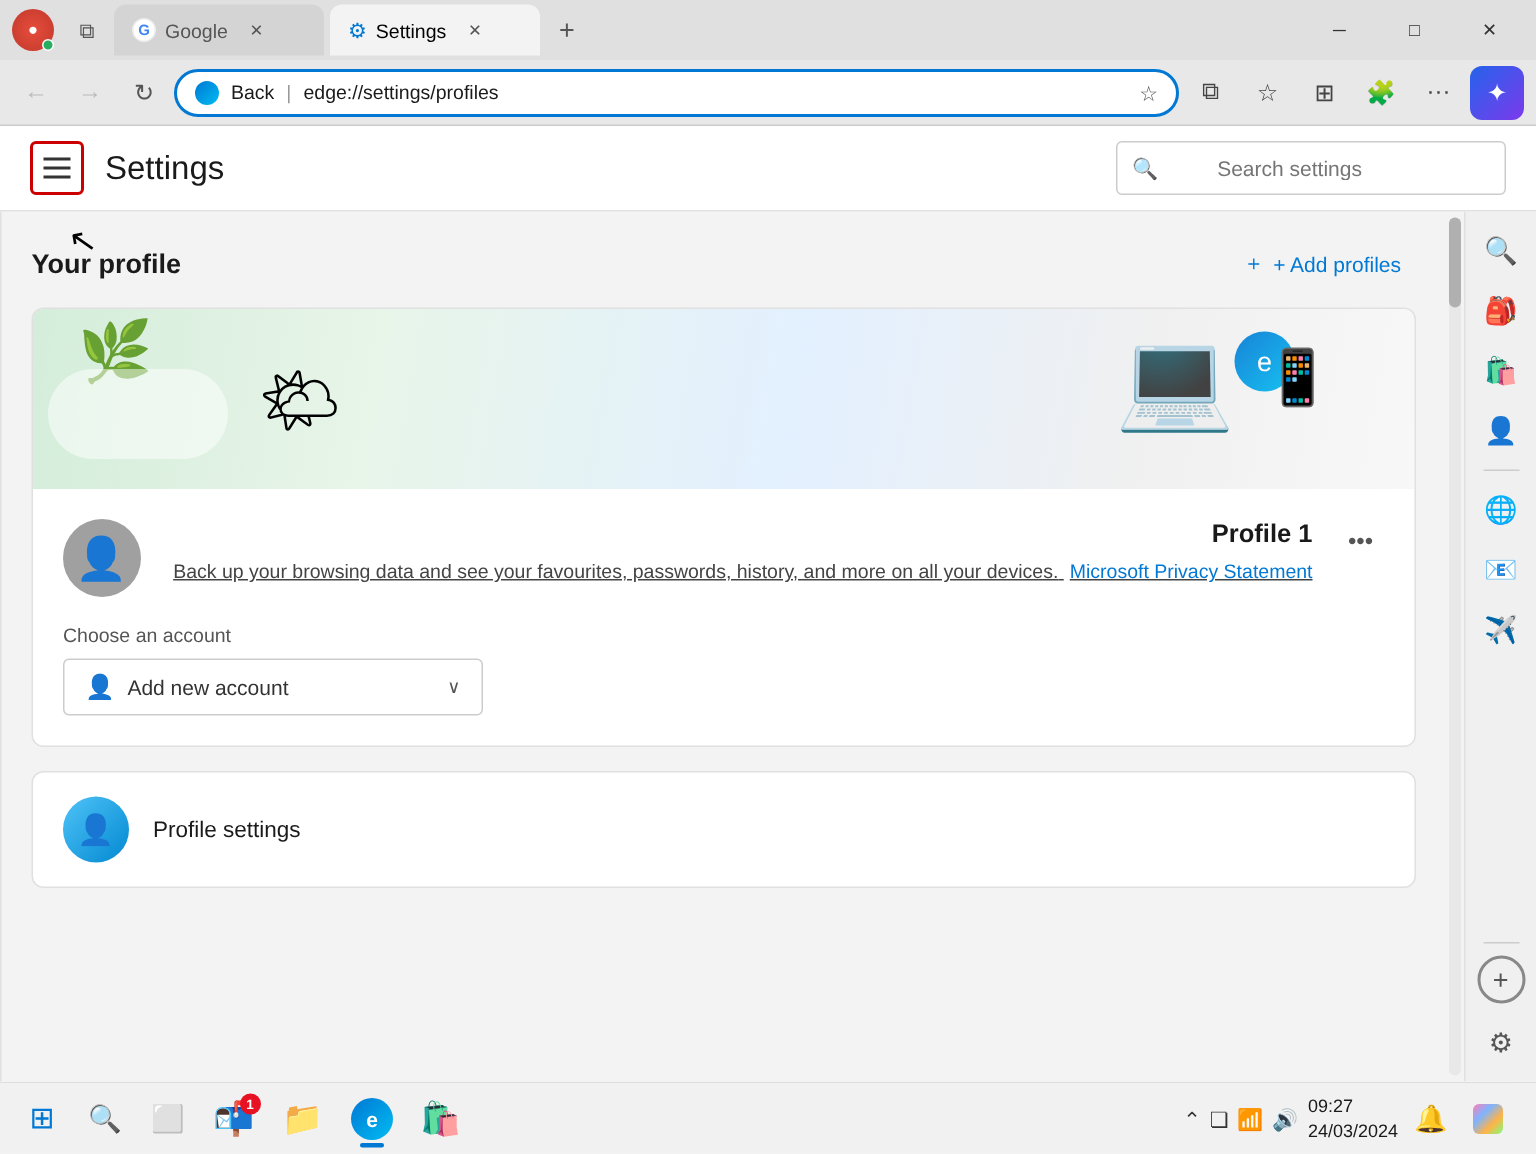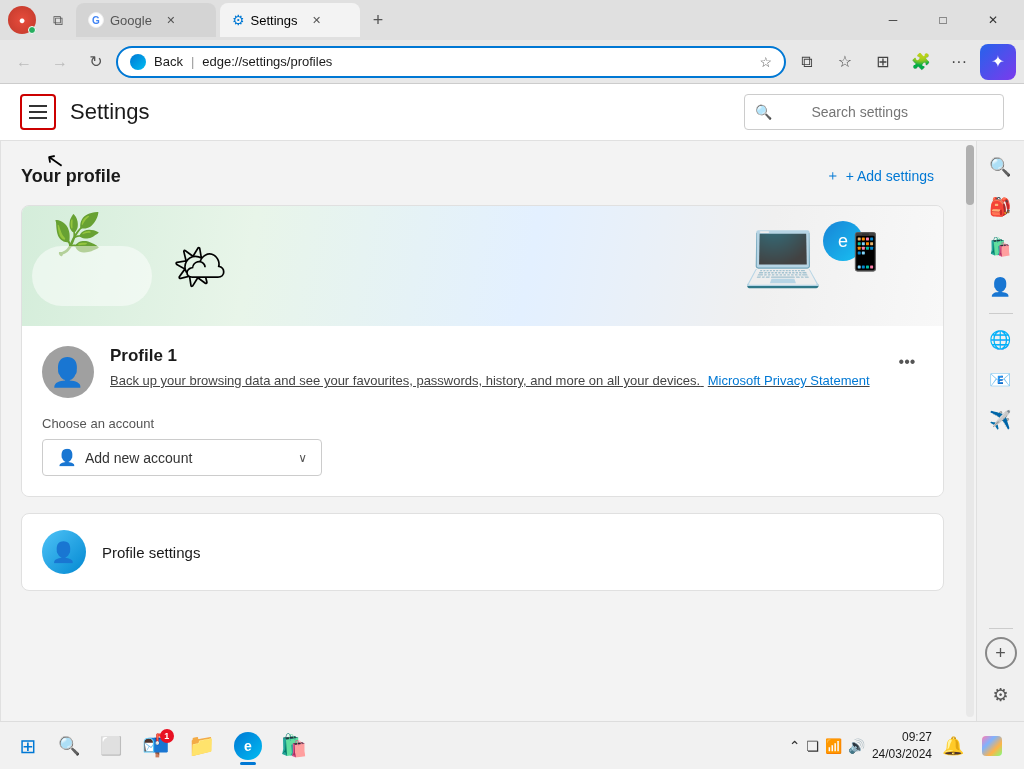--- a/index.html
+++ b/index.html
@@ -85,7 +85,7 @@
           <span style="font-size:18px;font-weight:600;color:#1a1a1a;">Your profile</span>
           <div style="display:flex;align-items:center;gap:6px;font-size:14px;color:#0078d4;cursor:pointer;padding:6px 10px;border-radius:4px;">
             <span>＋</span>
-            <span style="font-size:14px;">+ Add settings</span>
+            <span style="font-size:14px;">+ Add profiles</span>
           </div>
         </div>
 

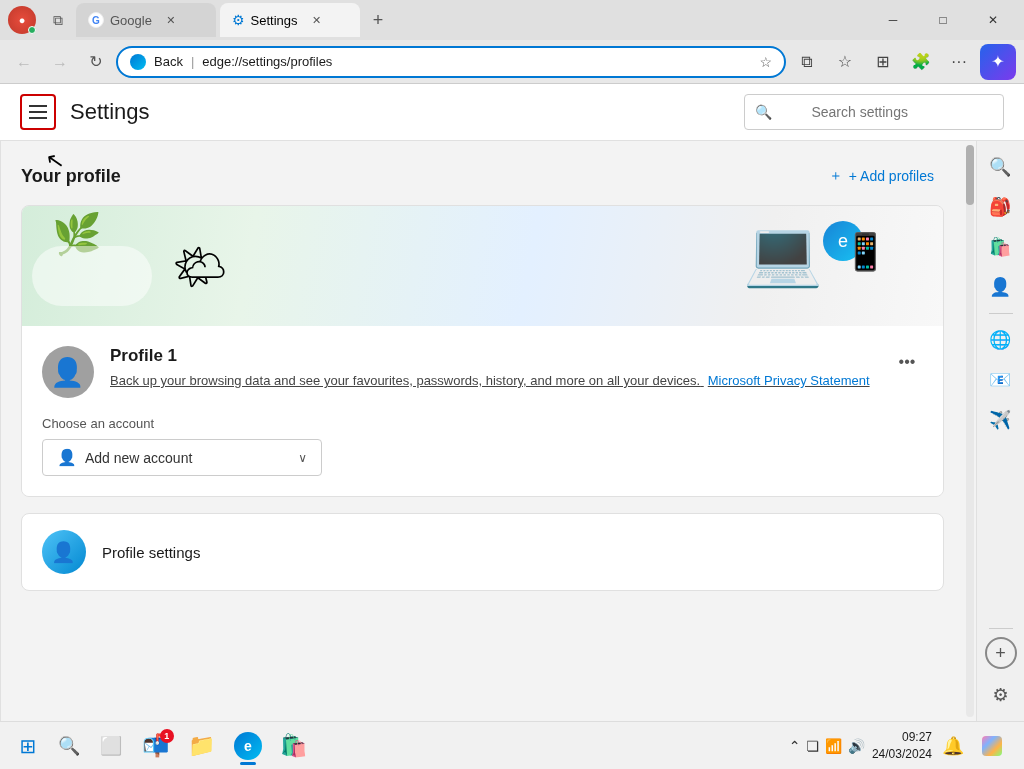--- a/index.html
+++ b/index.html
@@ -111,7 +111,7 @@
               <div style="width:52px;height:52px;border-radius:50%;background:#a0a0a0;display:flex;align-items:center;justify-content:center;flex-shrink:0;">
                 <span style="font-size:28px;color:#f0f0f0;">👤</span>
               </div>
-              <div style="flex:1;">
+              <div style="flex:1;text-align:right;">
                 <div style="font-size:17px;font-weight:600;color:#1a1a1a;margin-bottom:5px;">Profile 1</div>
                 <div style="font-size:13px;color:#444;line-height:1.5;text-decoration:underline;">
                   <span>Back up your browsing data and see your favourites, passwords, history, and more on all your devices.</span>

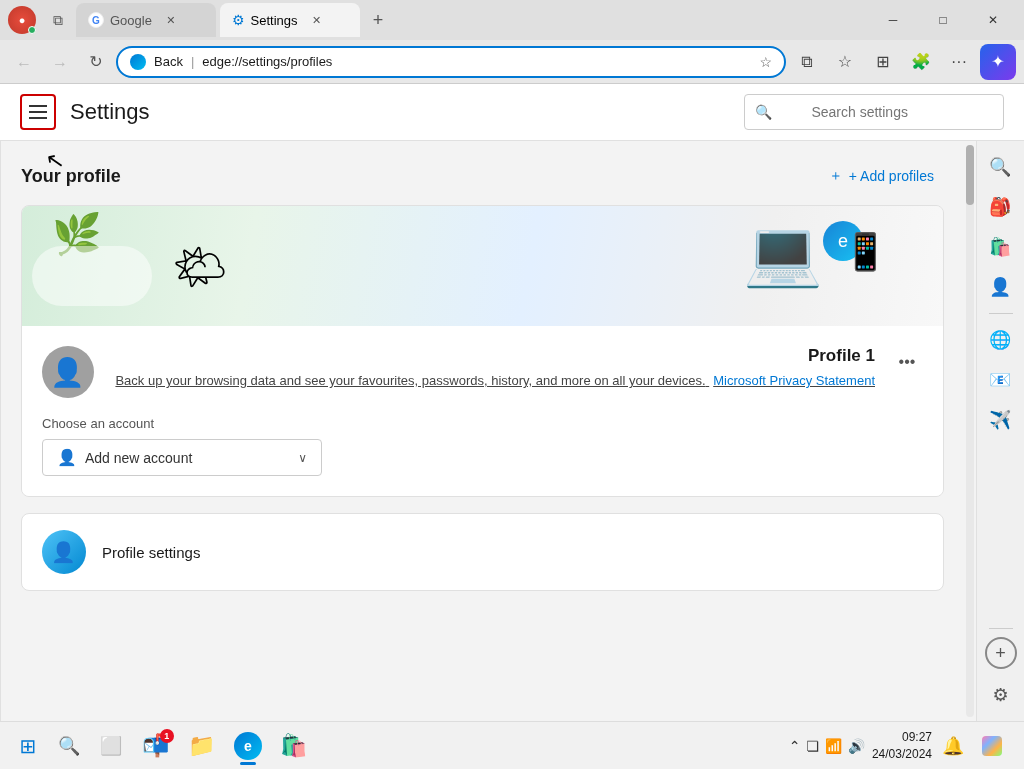--- a/index.html
+++ b/index.html
@@ -187,7 +187,7 @@
       <div style="font-size:14px;color:#333;cursor:pointer;">❏</div>
       <div style="font-size:14px;color:#333;cursor:pointer;">📶</div>
       <div style="font-size:14px;color:#333;cursor:pointer;">🔊</div>
-      <div style="text-align:right;font-size:12px;color:#1a1a1a;line-height:1.4;cursor:pointer;">
+      <div style="font-size:12px;color:#1a1a1a;line-height:1.4;cursor:pointer;">
         <div>09:27</div>
         <div>24/03/2024</div>
       </div>

